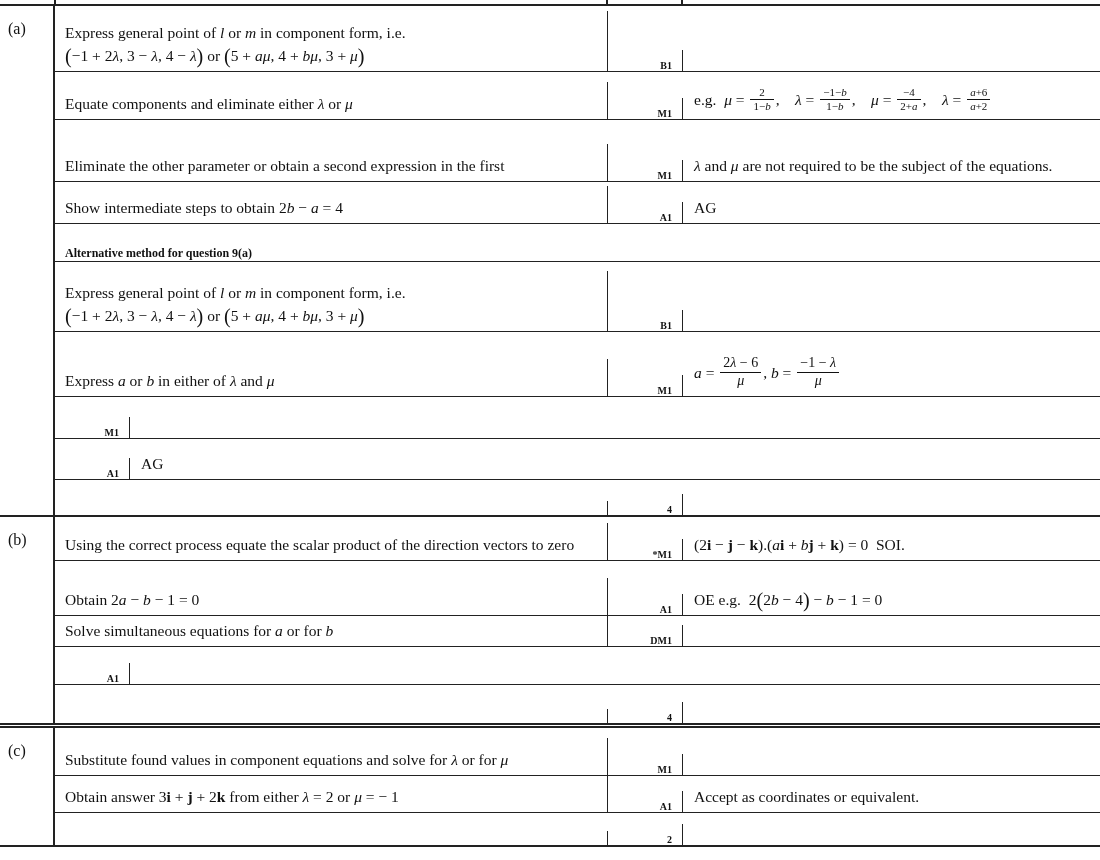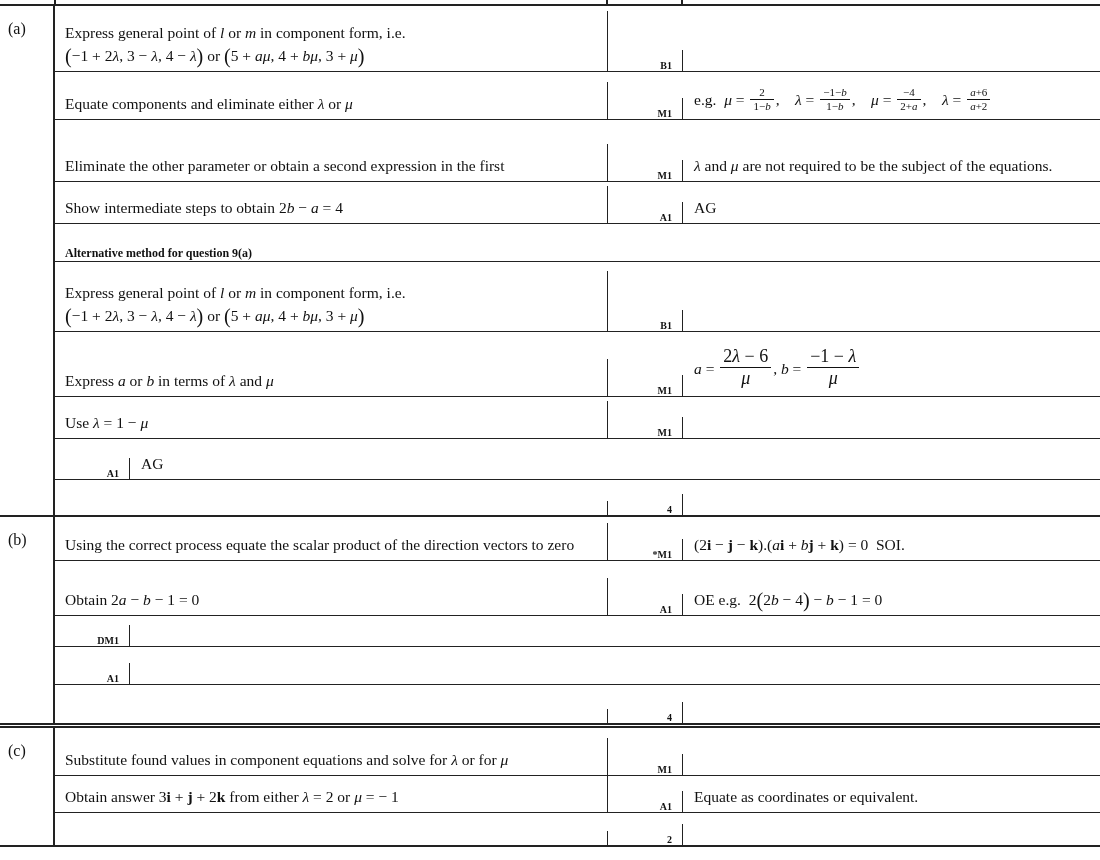--- a/index.html
+++ b/index.html
@@ -29,7 +29,7 @@
   .frac .num{display:block;border-bottom:1.2px solid #111;padding:0 3px;line-height:1.2;}
   .frac .den{display:block;padding:0 3px;line-height:1.2;}
   .frac.small{font-size:11px;}
-  .frac.big{font-size:18px;}
+  .frac.big{font-size:14px;}
 </style>
 </head>
 <body>

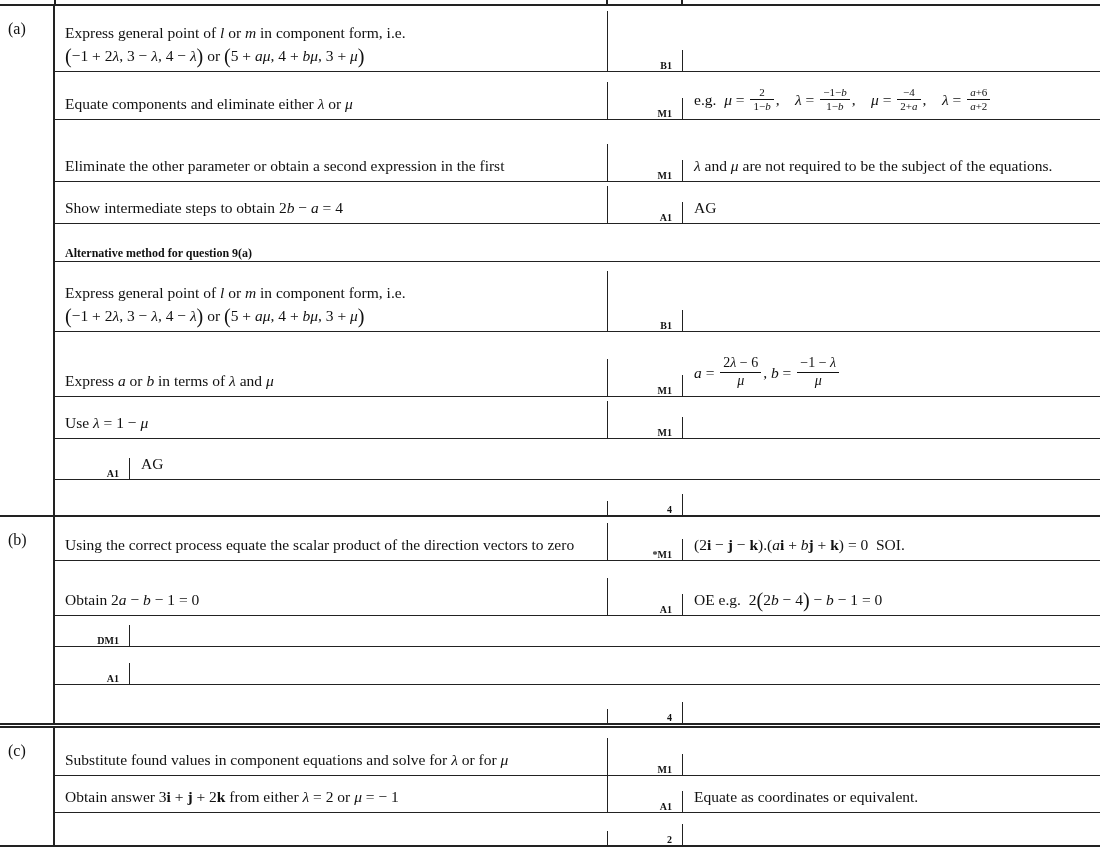--- a/index.html
+++ b/index.html
@@ -73,7 +73,7 @@
           <div class="cell comment"></div>
         </div>
         <div class="row" style="height:65px">
-          <div class="cell desc"><span>Express </span><span class="it">a</span><span> or </span><span class="it">b</span><span> in terms of </span><span class="it">λ</span><span> and </span><span class="it">μ</span></div>
+          <div class="cell desc"><span>Express </span><span class="it">a</span><span> or </span><span class="it">b</span><span> in either of </span><span class="it">λ</span><span> and </span><span class="it">μ</span></div>
           <div class="cell mark">M1</div>
           <div class="cell comment"><span class="it">a</span><span> = </span><span class="frac big"><span class="num"><span>2</span><span class="it">λ</span><span> − 6</span></span><span class="den"><span class="it">μ</span></span></span><span>, </span><span class="it">b</span><span> = </span><span class="frac big"><span class="num"><span>−1 − </span><span class="it">λ</span></span><span class="den"><span class="it">μ</span></span></span></div>
         </div>

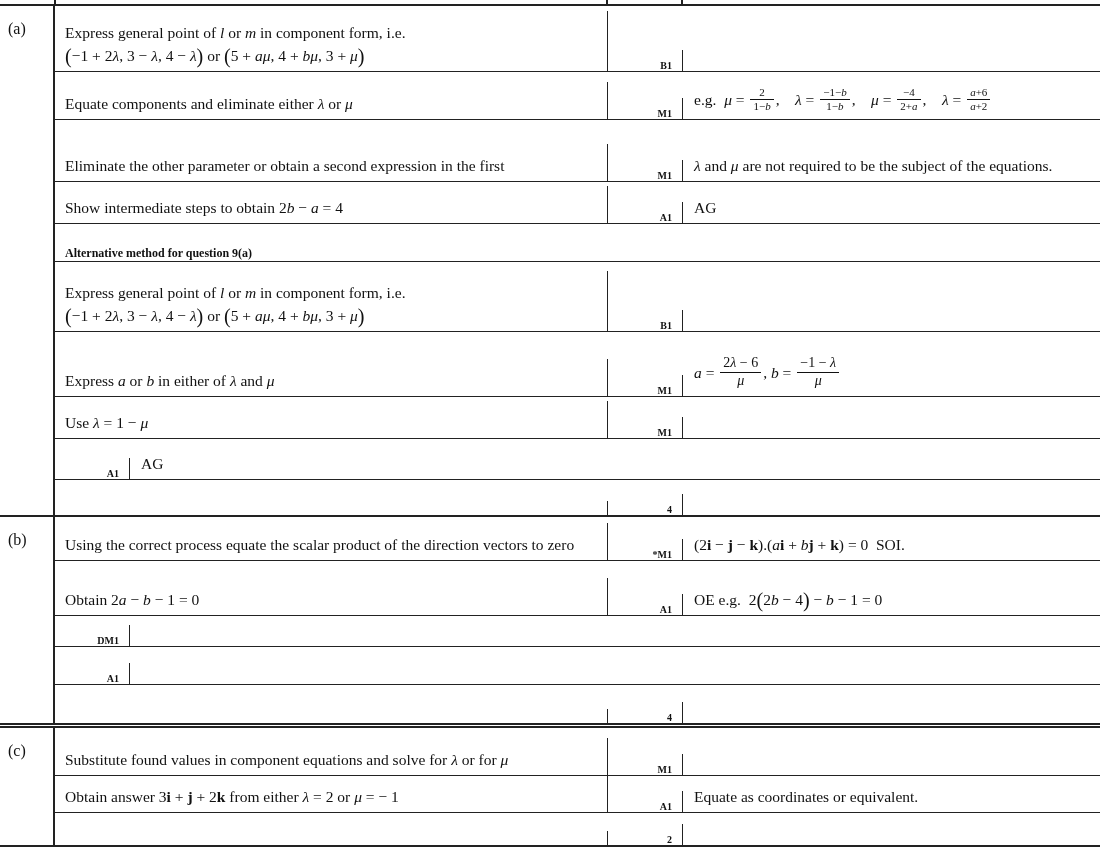--- a/index.html
+++ b/index.html
@@ -78,7 +78,6 @@
           <div class="cell comment"><span class="it">a</span><span> = </span><span class="frac big"><span class="num"><span>2</span><span class="it">λ</span><span> − 6</span></span><span class="den"><span class="it">μ</span></span></span><span>, </span><span class="it">b</span><span> = </span><span class="frac big"><span class="num"><span>−1 − </span><span class="it">λ</span></span><span class="den"><span class="it">μ</span></span></span></div>
         </div>
         <div class="row" style="height:42px">
-          <div class="cell desc"><span>Use </span><span class="it">λ</span><span> = 1 − </span><span class="it">μ</span></div>
           <div class="cell mark">M1</div>
           <div class="cell comment"></div>
         </div>

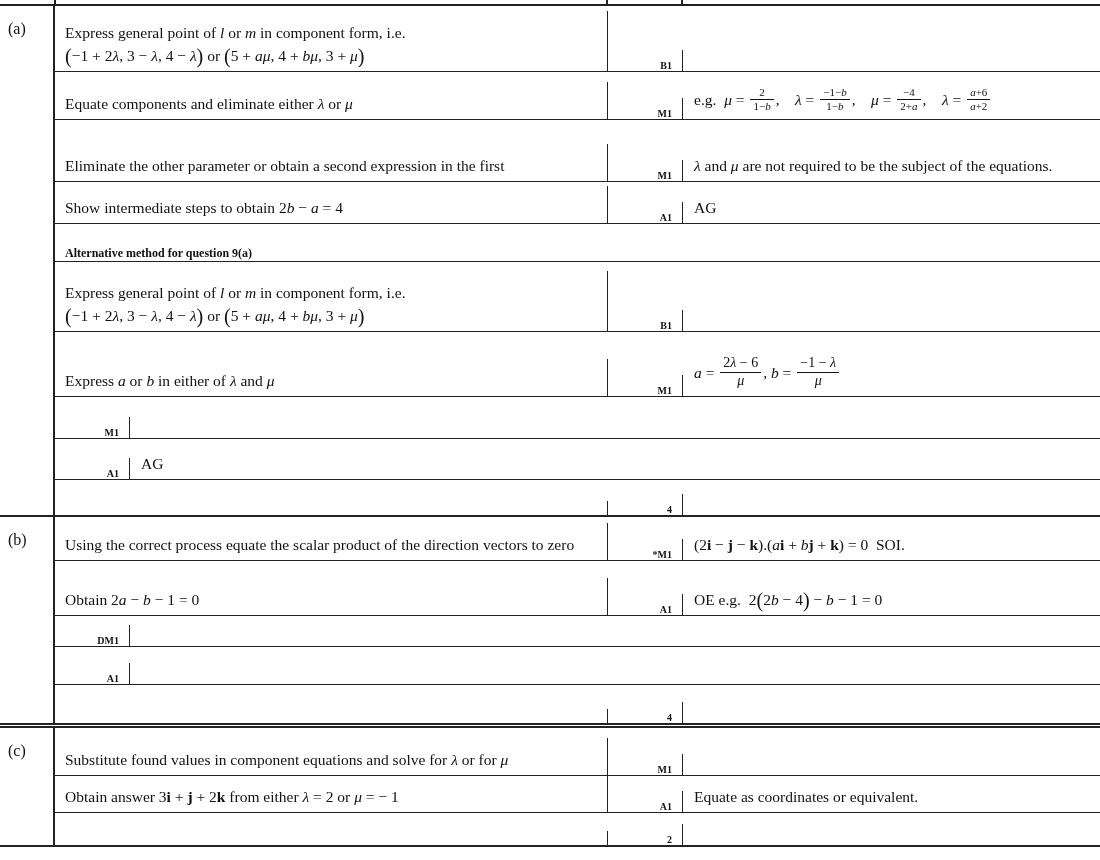--- a/index.html
+++ b/index.html
@@ -107,6 +107,7 @@
           <div class="cell comment"><span>OE e.g.&nbsp; 2</span><span class="paren">(</span><span>2</span><span class="it">b</span><span> − 4</span><span class="paren">)</span><span> − </span><span class="it">b</span><span> − 1 = 0</span></div>
         </div>
         <div class="row" style="height:31px">
+          <div class="cell desc"><span>Solve simultaneous equations for </span><span class="it">a</span><span> or for </span><span class="it">b</span></div>
           <div class="cell mark">DM1</div>
           <div class="cell comment"></div>
         </div>

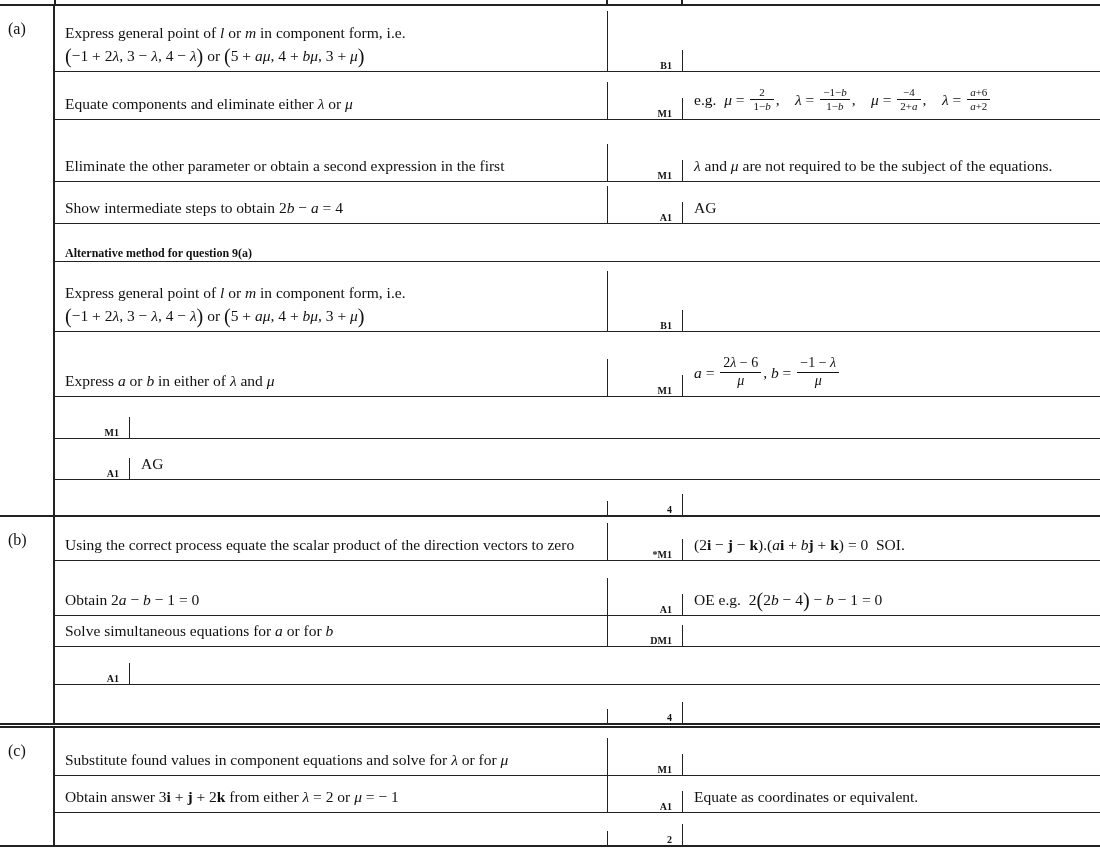--- a/index.html
+++ b/index.html
@@ -134,7 +134,7 @@
         <div class="row" style="height:37px">
           <div class="cell desc"><span>Obtain answer 3</span><span class="bd">i</span><span> + </span><span class="bd">j</span><span> + 2</span><span class="bd">k</span><span> from either </span><span class="it">λ</span><span> = 2 or </span><span class="it">μ</span><span> = − 1</span></div>
           <div class="cell mark">A1</div>
-          <div class="cell comment"><span>Equate as coordinates or equivalent.</span></div>
+          <div class="cell comment"><span>Accept as coordinates or equivalent.</span></div>
         </div>
         <div class="row" style="height:32px">
           <div class="cell desc"></div>

